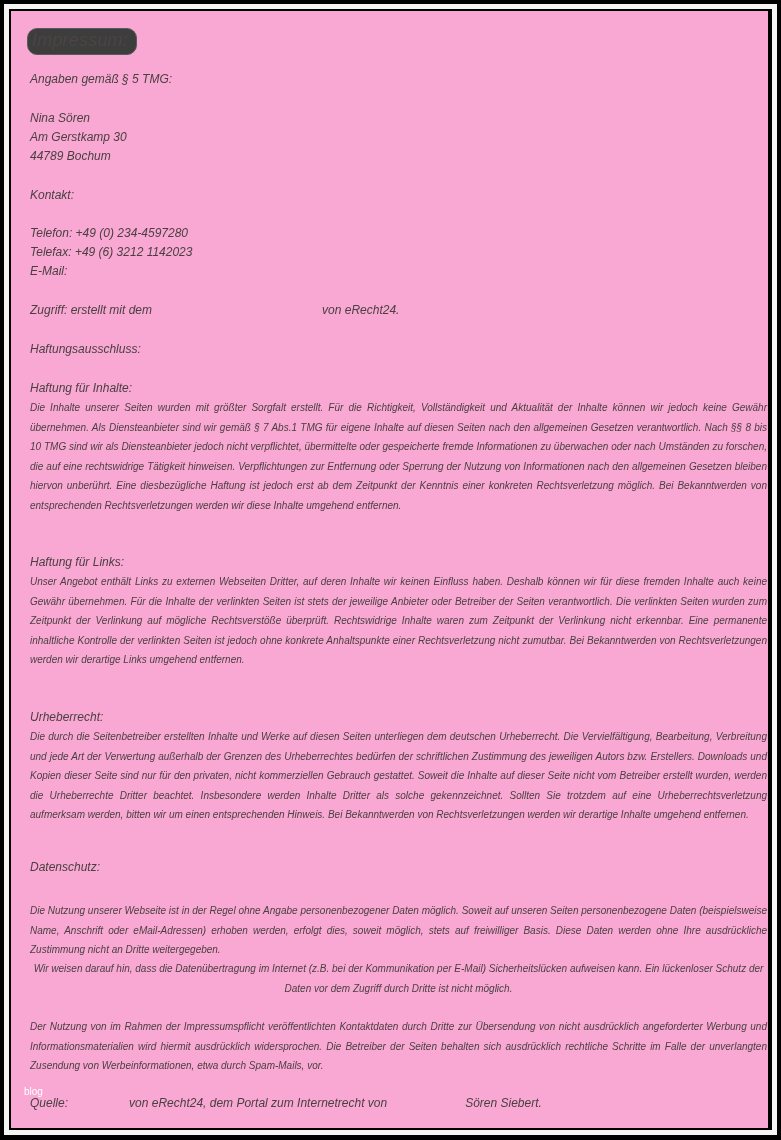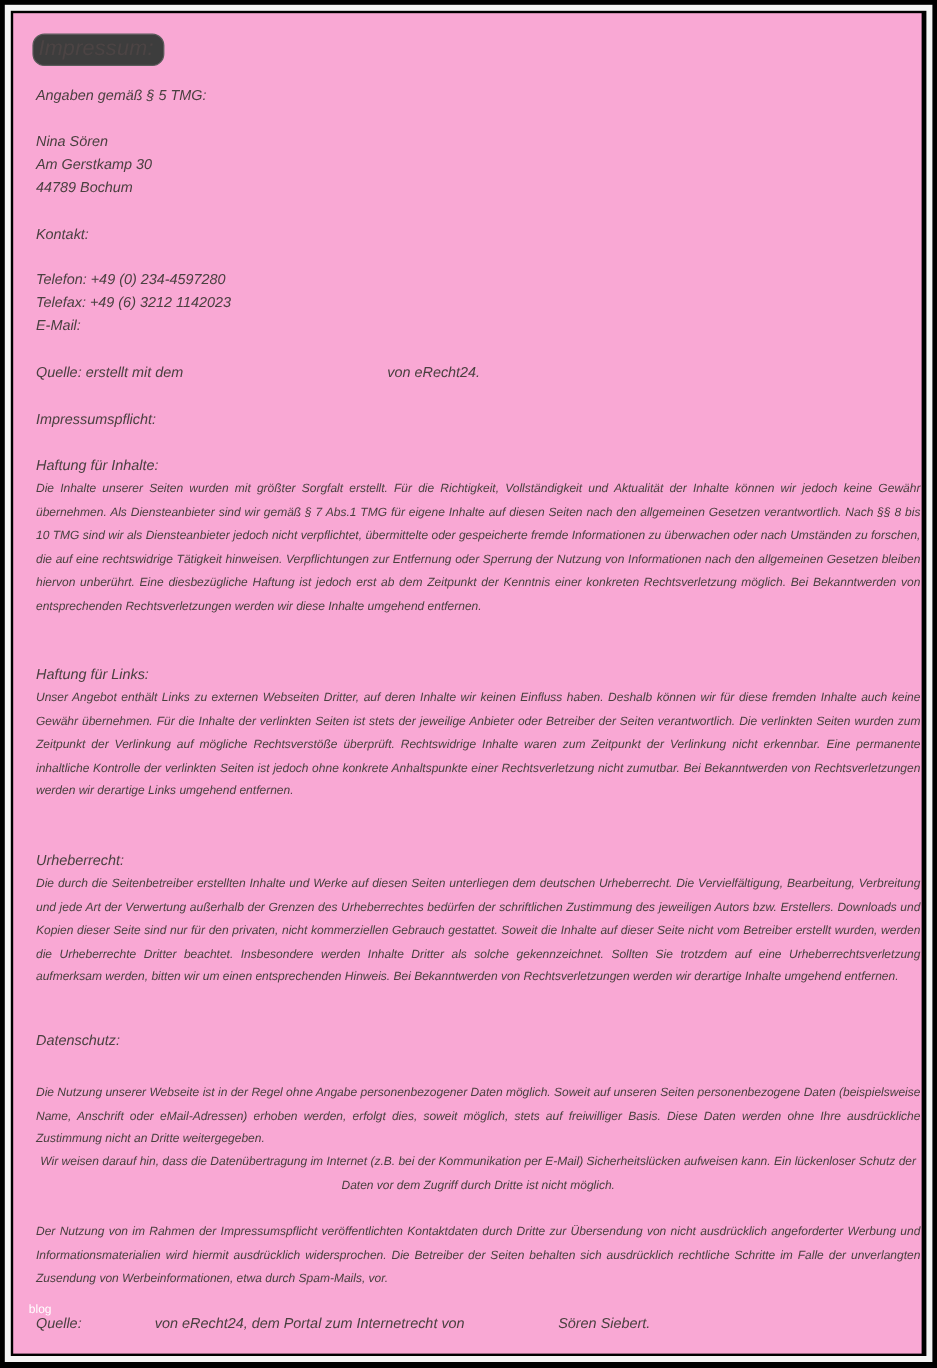--- a/index.html
+++ b/index.html
@@ -62,7 +62,7 @@
     <div class="line" style="top:251px;">E-Mail:</div>
 
     <div class="line" style="top:290px;">
-      <span>Quelle: erstellt mit dem</span><span class="gap" style="width:170px;"></span><span>von eRecht24.</span>
+      <span>Zugriff: erstellt mit dem</span><span class="gap" style="width:170px;"></span><span>von eRecht24.</span>
     </div>
 
     <div class="line" style="top:329px;">Impressumspflicht:</div>

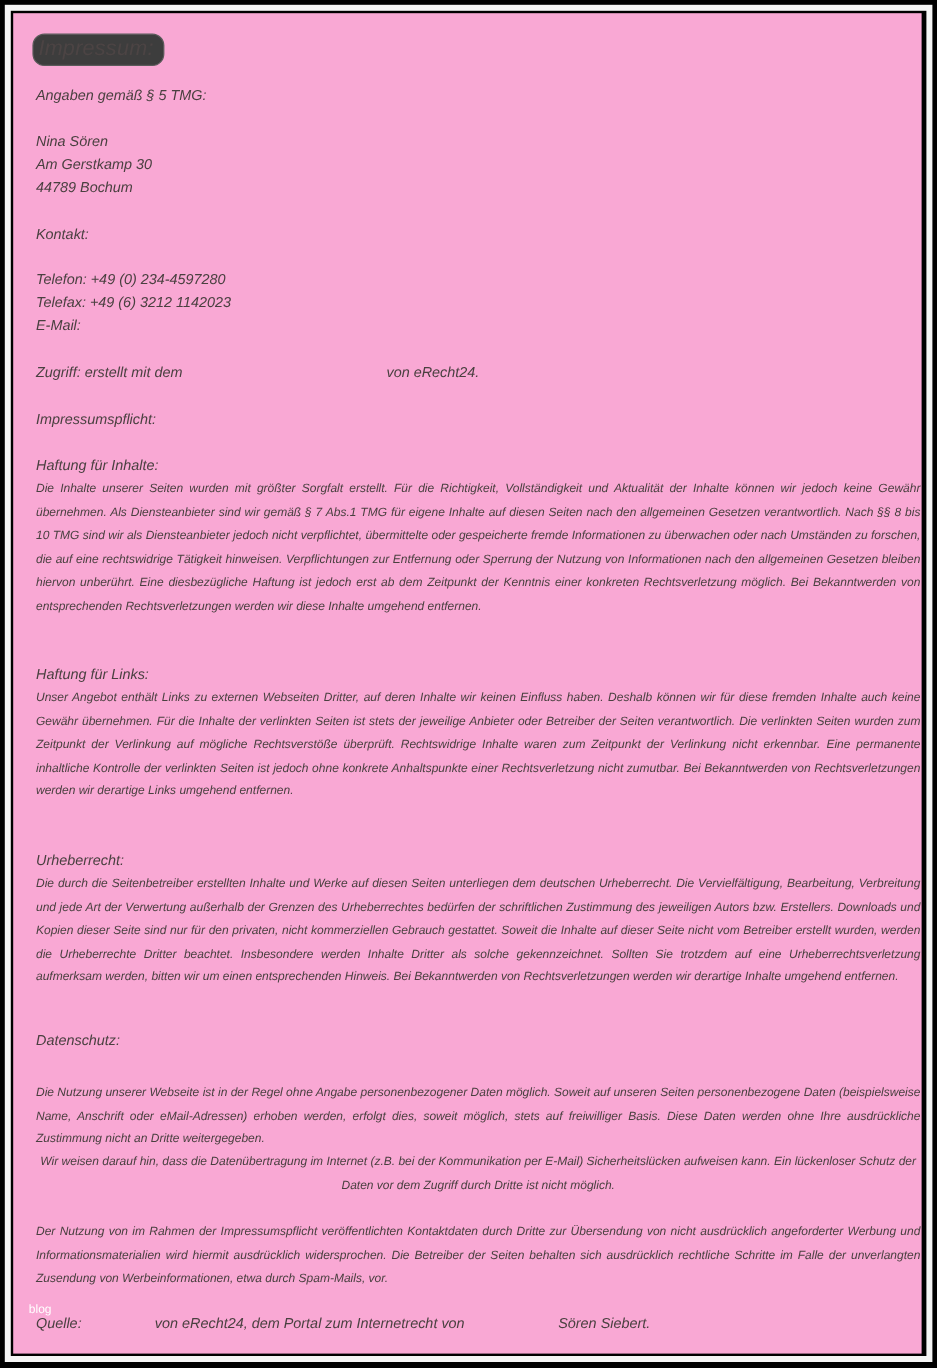--- a/index.html
+++ b/index.html
@@ -65,7 +65,7 @@
       <span>Zugriff: erstellt mit dem</span><span class="gap" style="width:170px;"></span><span>von eRecht24.</span>
     </div>
 
-    <div class="line" style="top:329px;">Impressumspflicht:</div>
+    <div class="line" style="top:329px;">Haftungsausschluss:</div>
 
     <div class="line" style="top:368px;">Haftung für Inhalte:</div>
     <div class="para" style="top:387px;">Die Inhalte unserer Seiten wurden mit größter Sorgfalt erstellt. Für die Richtigkeit, Vollständigkeit und Aktualität der Inhalte können wir jedoch keine Gewähr übernehmen. Als Diensteanbieter sind wir gemäß § 7 Abs.1 TMG für eigene Inhalte auf diesen Seiten nach den allgemeinen Gesetzen verantwortlich. Nach §§ 8 bis 10 TMG sind wir als Diensteanbieter jedoch nicht verpflichtet, übermittelte oder gespeicherte fremde Informationen zu überwachen oder nach Umständen zu forschen, die auf eine rechtswidrige Tätigkeit hinweisen. Verpflichtungen zur Entfernung oder Sperrung der Nutzung von Informationen nach den allgemeinen Gesetzen bleiben hiervon unberührt. Eine diesbezügliche Haftung ist jedoch erst ab dem Zeitpunkt der Kenntnis einer konkreten Rechtsverletzung möglich. Bei Bekanntwerden von entsprechenden Rechtsverletzungen werden wir diese Inhalte umgehend entfernen.</div>

